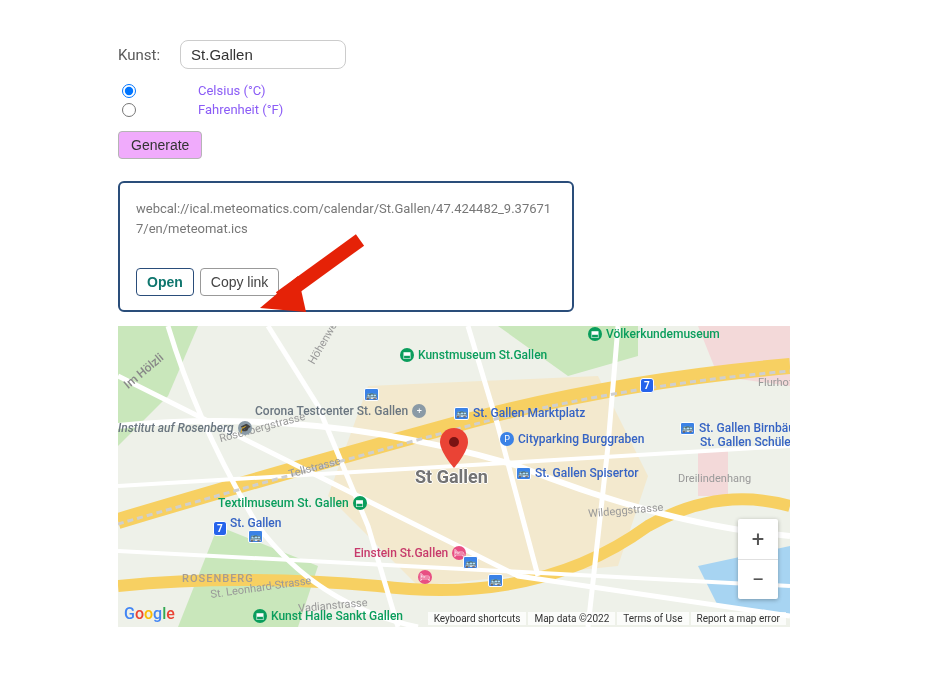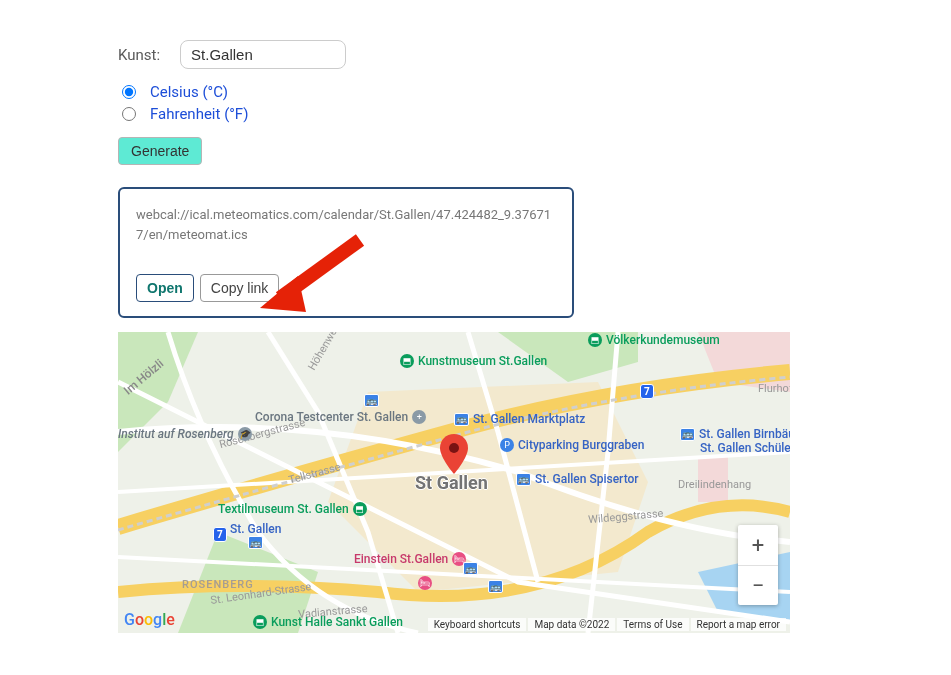--- a/index.html
+++ b/index.html
@@ -48,8 +48,9 @@
       height: 14px;
     }
     .radio-row label {
-      color: #1d4ed8;
-      font-size: 15px;
+      color: #8b5cf6;
+      font-size: 13px;
+      margin-left: 48px;
     }
     .generate-btn {
       background: #5eead4;

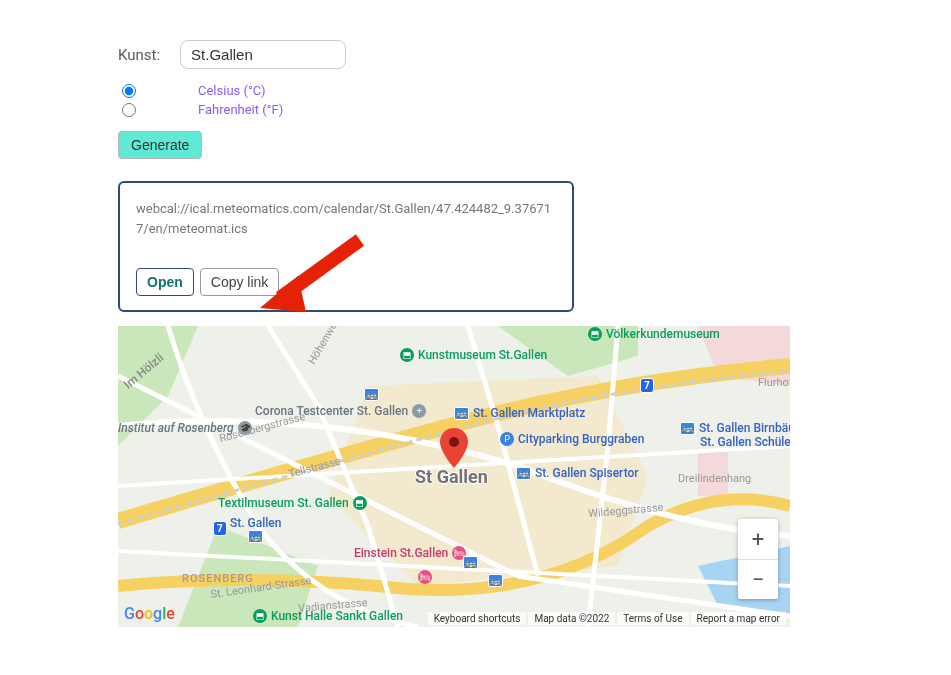--- a/index.html
+++ b/index.html
@@ -53,7 +53,7 @@
       margin-left: 48px;
     }
     .generate-btn {
-      background: #5eead4;
+      background: #f0abfc;
       border: 1px solid #b5b5b5;
       border-radius: 4px;
       padding: 5px 12px;

